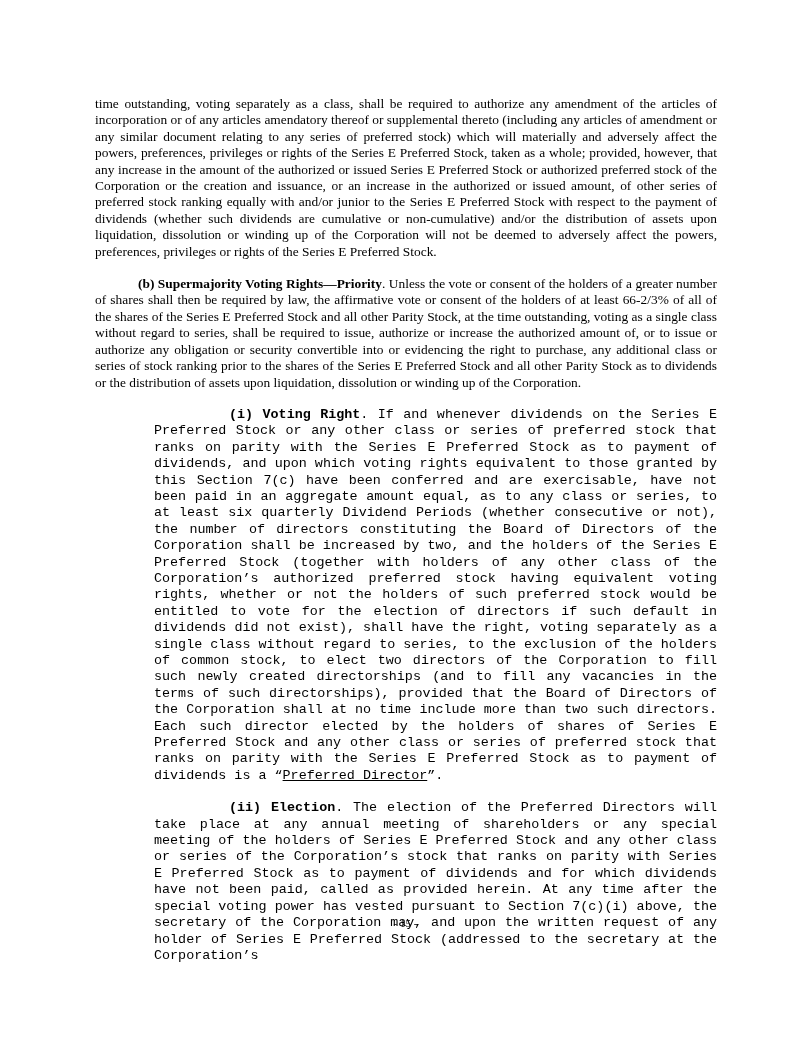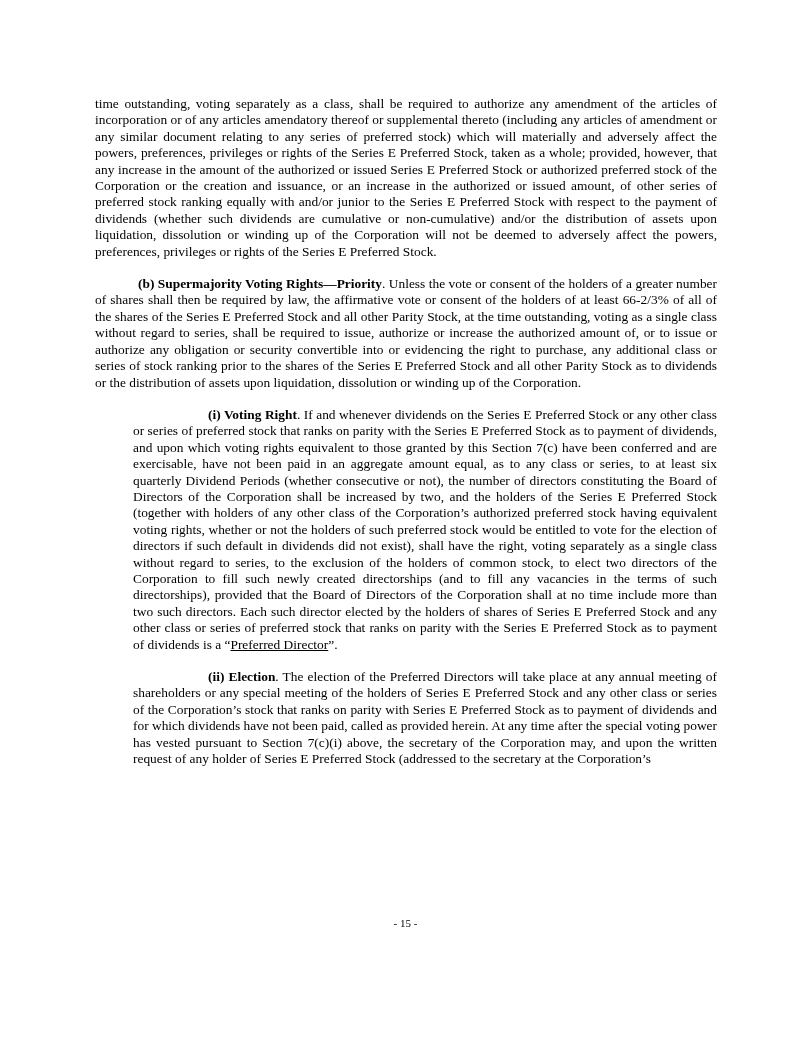--- a/index.html
+++ b/index.html
@@ -26,7 +26,7 @@
   .para + .para { margin-top: 16px; }
   .indent-b { text-indent: 43px; }
   .indent-c { text-indent: 80px; }
-  .sub { margin-left: 38px; text-indent: 75px; }
+  .sub { margin-left: 59px; text-indent: 75px; font-family: Liberation Mono, monospace; }
   .bold { font-weight: bold; }
   .underline { text-decoration: underline; }
   .page-number {

